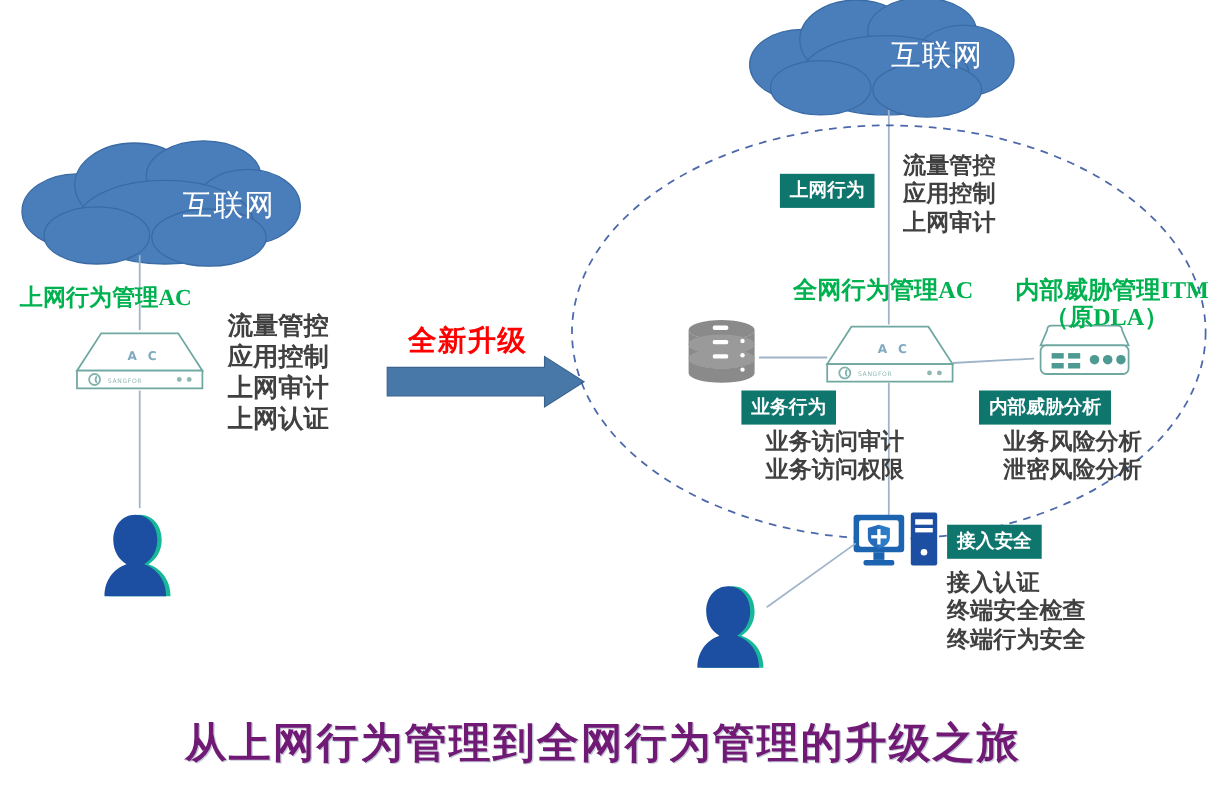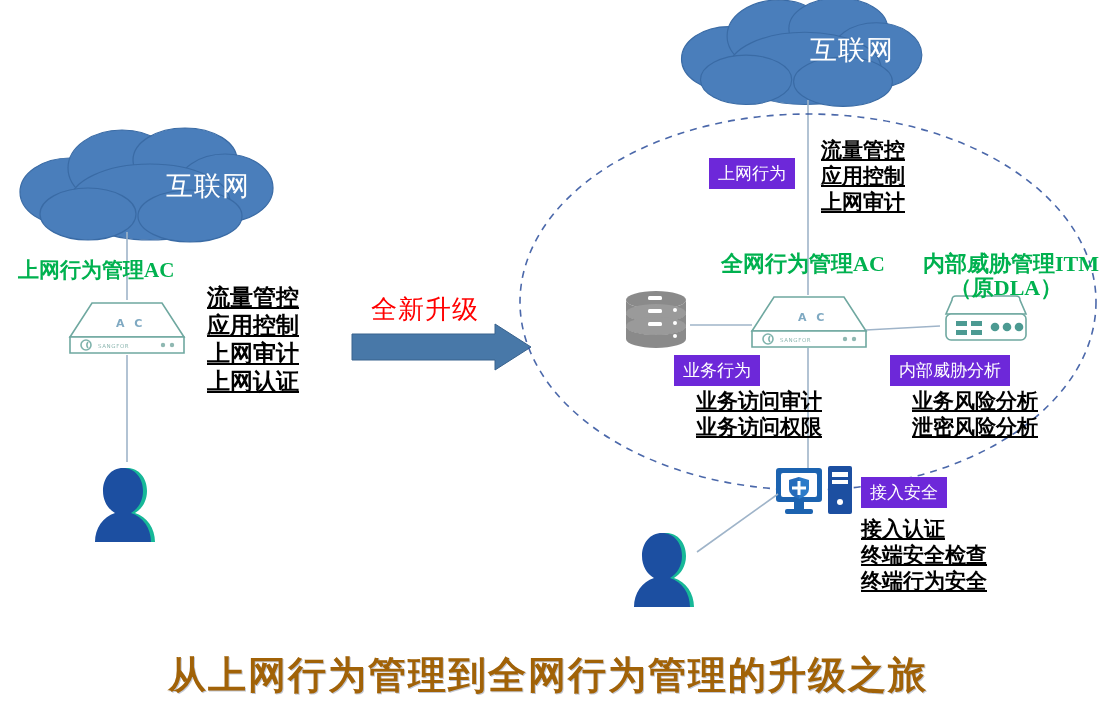--- a/index.html
+++ b/index.html
@@ -25,8 +25,8 @@
   }
   .green-head.big{font-size:22px;}
   .black-list{
-    position:absolute;color:#000000;font-weight:bold;font-size:23px;
-    line-height:28px;white-space:nowrap;text-decoration:underline;
+    position:absolute;color:#404040;font-weight:bold;font-size:23px;
+    line-height:28px;white-space:nowrap;
   }
   .black-list.sm{font-size:21px;line-height:26px;}
   .badge{

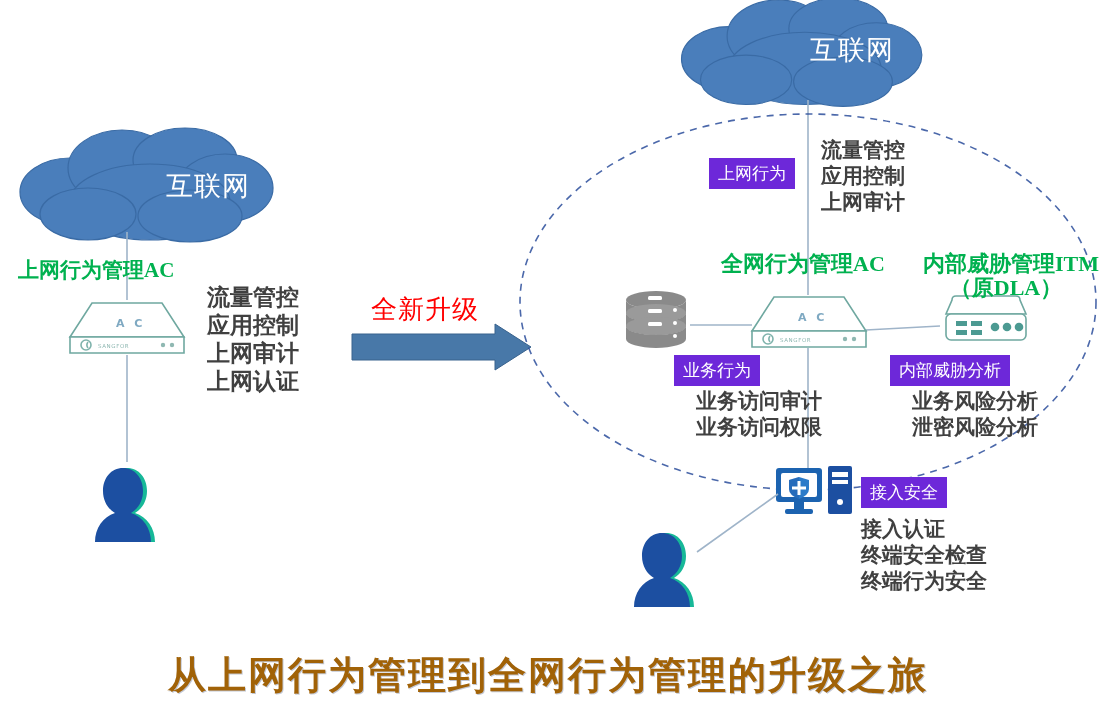--- a/index.html
+++ b/index.html
@@ -30,7 +30,7 @@
   }
   .black-list.sm{font-size:21px;line-height:26px;}
   .badge{
-    position:absolute;background:#6d28d9;color:#ffffff;font-weight:normal;
+    position:absolute;background:#0f766e;color:#ffffff;font-weight:bold;
     font-size:17px;line-height:24px;padding:3px 9px 4px 9px;white-space:nowrap;
   }
   .red-label{

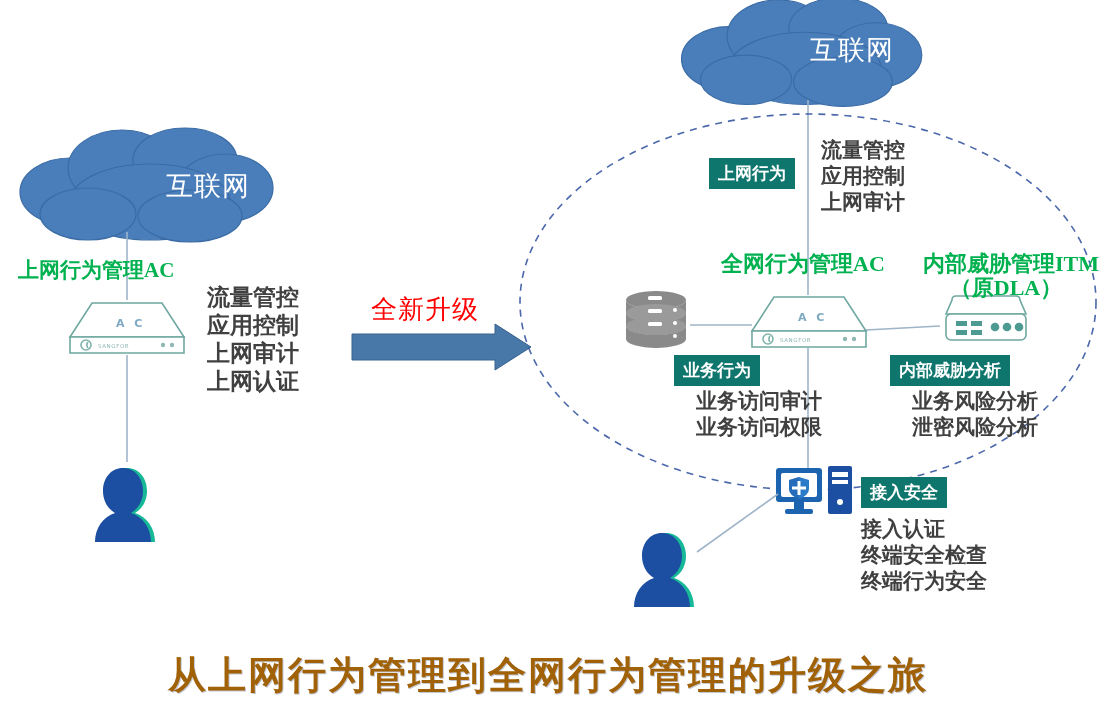--- a/index.html
+++ b/index.html
@@ -34,7 +34,7 @@
     font-size:17px;line-height:24px;padding:3px 9px 4px 9px;white-space:nowrap;
   }
   .red-label{
-    position:absolute;color:#FF0000;font-weight:normal;font-size:26px;
+    position:absolute;color:#FF0000;font-weight:bold;font-size:26px;
     white-space:nowrap;letter-spacing:1px;
   }
   .main-title{

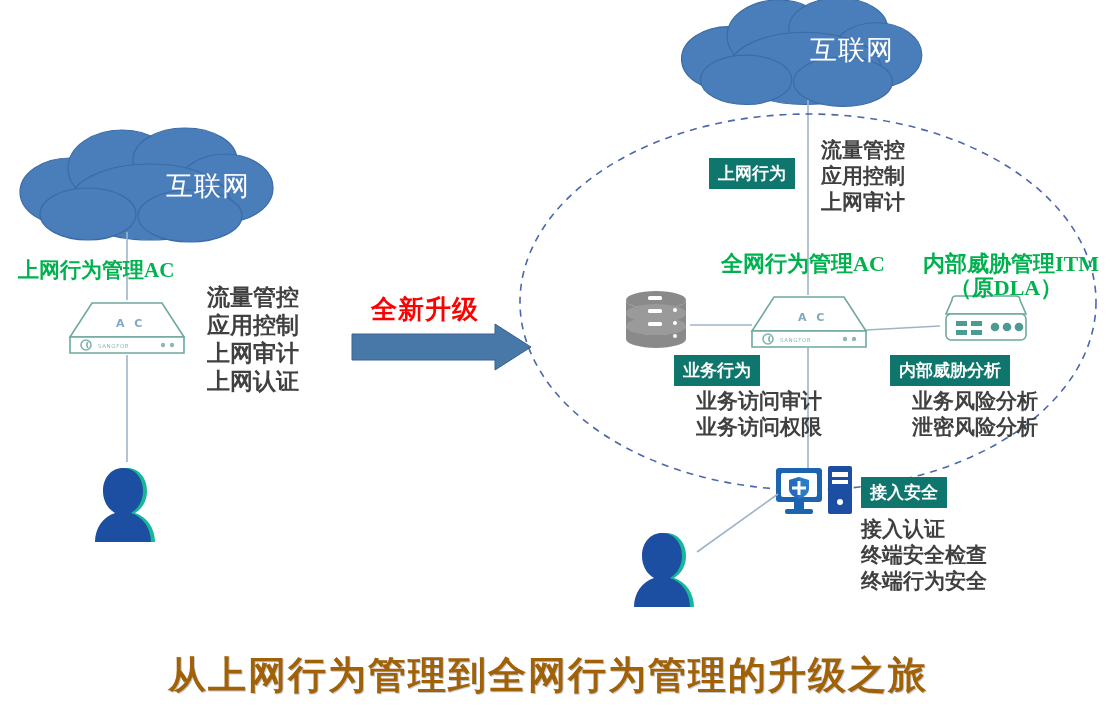--- a/index.html
+++ b/index.html
@@ -38,7 +38,7 @@
     white-space:nowrap;letter-spacing:1px;
   }
   .main-title{
-    position:absolute;color:#a16207;font-weight:bold;font-size:38px;
+    position:absolute;color:#701a75;font-weight:bold;font-size:38px;
     white-space:nowrap;letter-spacing:2px;
     text-shadow:1px 1px 0 rgba(120,130,160,.45);
   }

